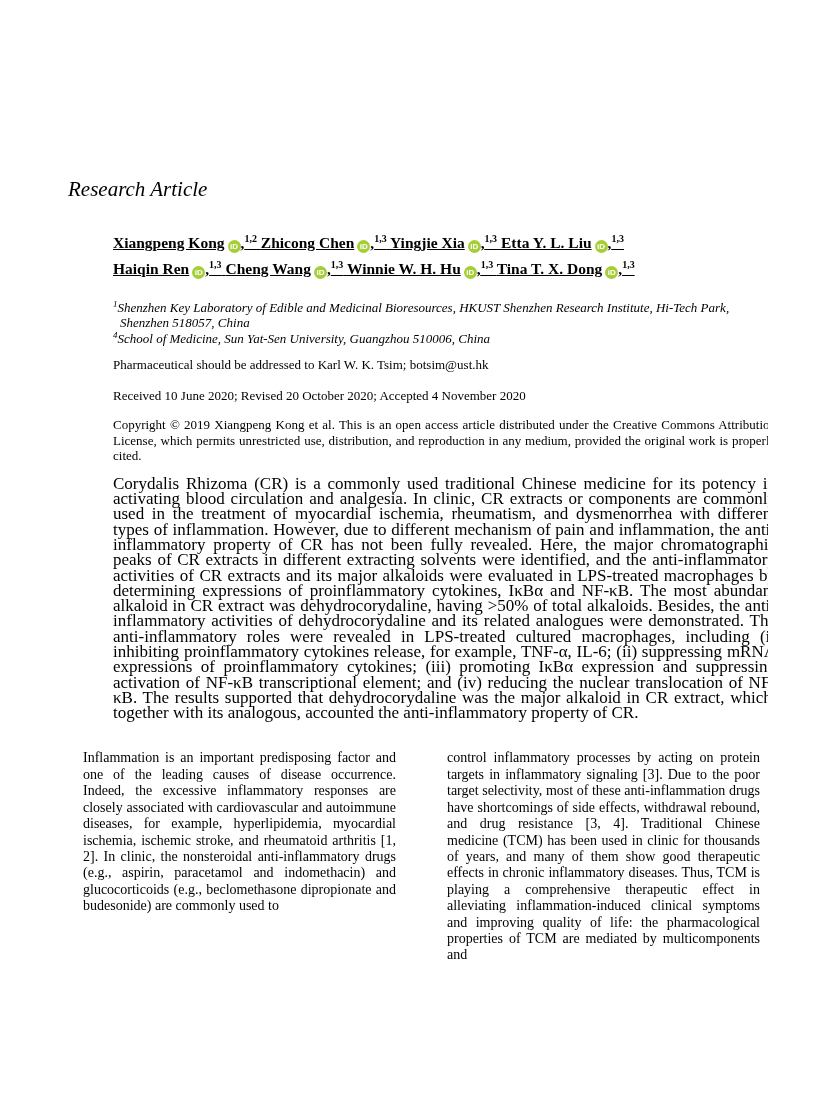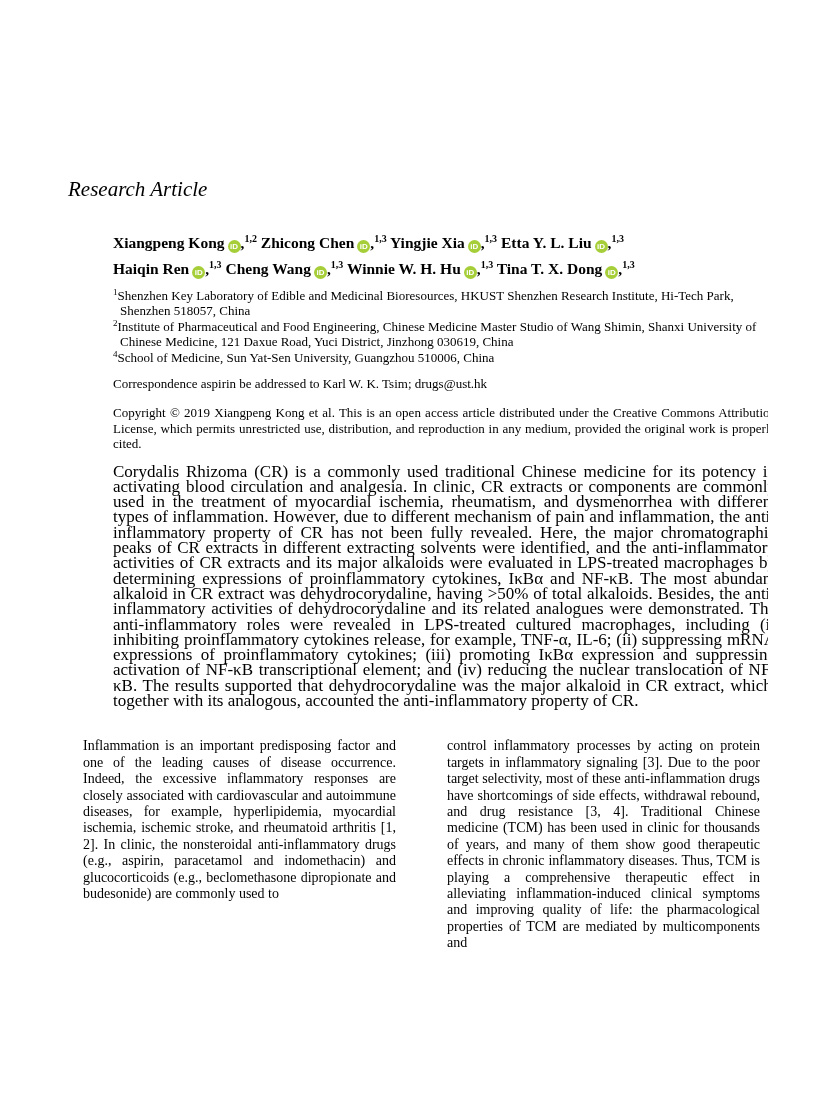--- a/index.html
+++ b/index.html
@@ -15,7 +15,7 @@
 
   .author-block { margin-left:45px; margin-top:29px; font-weight:bold;
     font-size:15.5px; line-height:24px; width:650px; }
-  .author-line { white-space:normal; }
+  .author-line { white-space:normal;text-decoration:underline; }
   .author-sup { font-size:10px; position:relative; top:-6px; font-weight:bold; }
   .orcid-icon {
     display:inline-block; width:13px; height:13px; border-radius:50%;

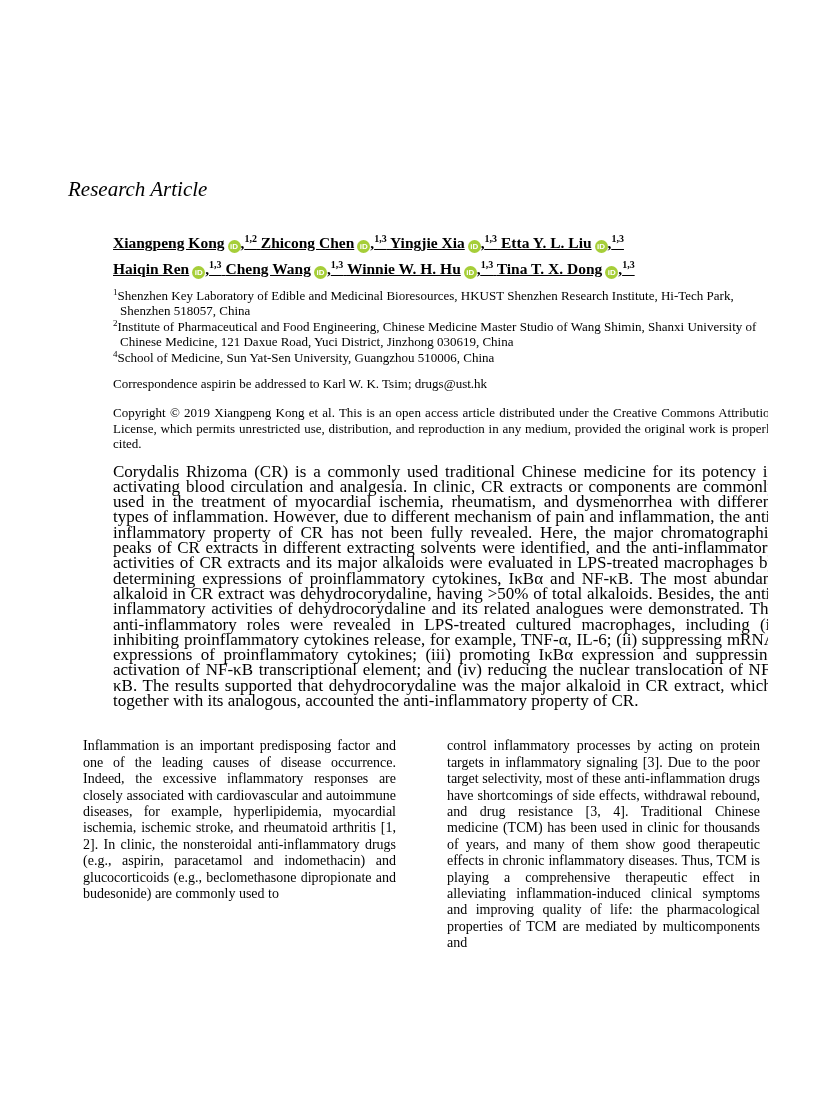--- a/index.html
+++ b/index.html
@@ -24,7 +24,7 @@
     line-height:13px; margin-left:3px; vertical-align:-1px;
   }
 
-  .affiliations { margin-left:45px; margin-top:5px; 
+  .affiliations { margin-left:45px; margin-top:17px; font-style:italic;
     font-size:13px; line-height:15.4px; width:660px; }
   .affiliation { padding-left:7px; text-indent:-7px; }
   .affiliation sup { font-size:9px; line-height:0; }

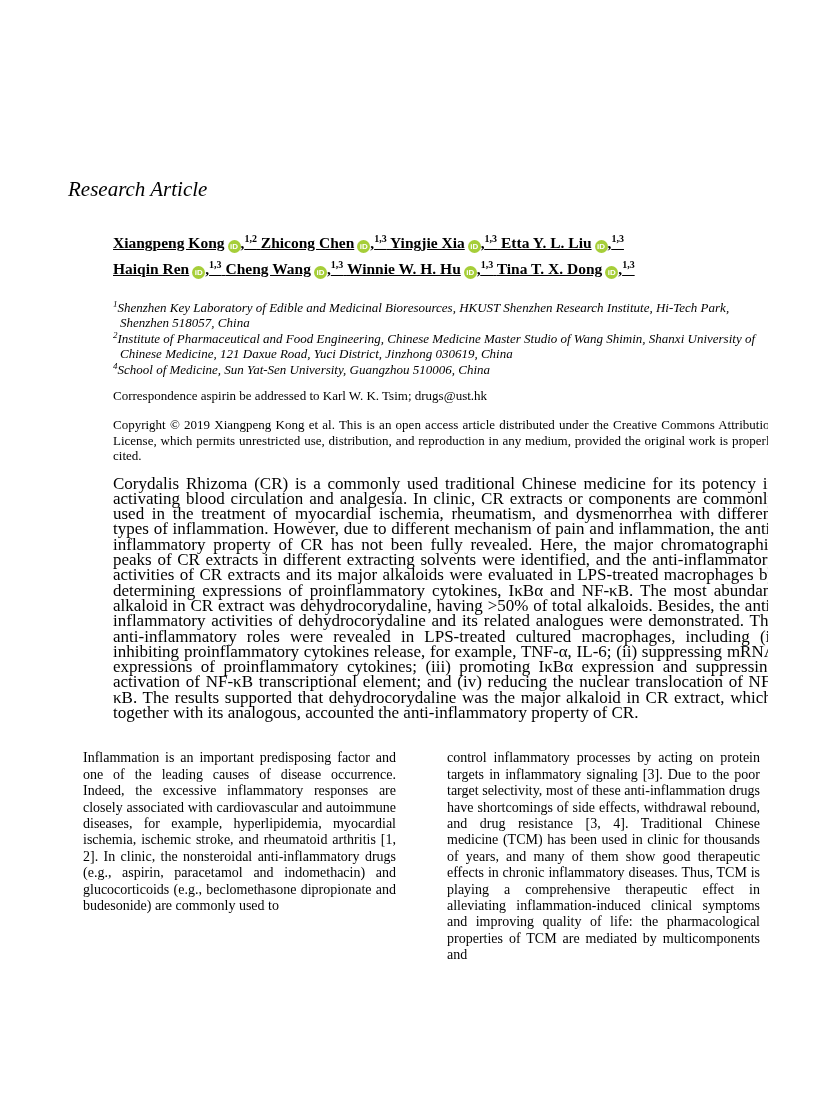--- a/index.html
+++ b/index.html
@@ -61,7 +61,6 @@
 
     <div class="affiliations">
         <div class="affiliation"><sup>1</sup>Shenzhen Key Laboratory of Edible and Medicinal Bioresources, HKUST Shenzhen Research Institute, Hi-Tech Park, Shenzhen 518057, China</div>
-        <div class="affiliation"><sup>2</sup>Institute of Pharmaceutical and Food Engineering, Chinese Medicine Master Studio of Wang Shimin, Shanxi University of Chinese Medicine, 121 Daxue Road, Yuci District, Jinzhong 030619, China</div>
         <div class="affiliation"><sup>4</sup>School of Medicine, Sun Yat-Sen University, Guangzhou 510006, China</div>
       </div>
 

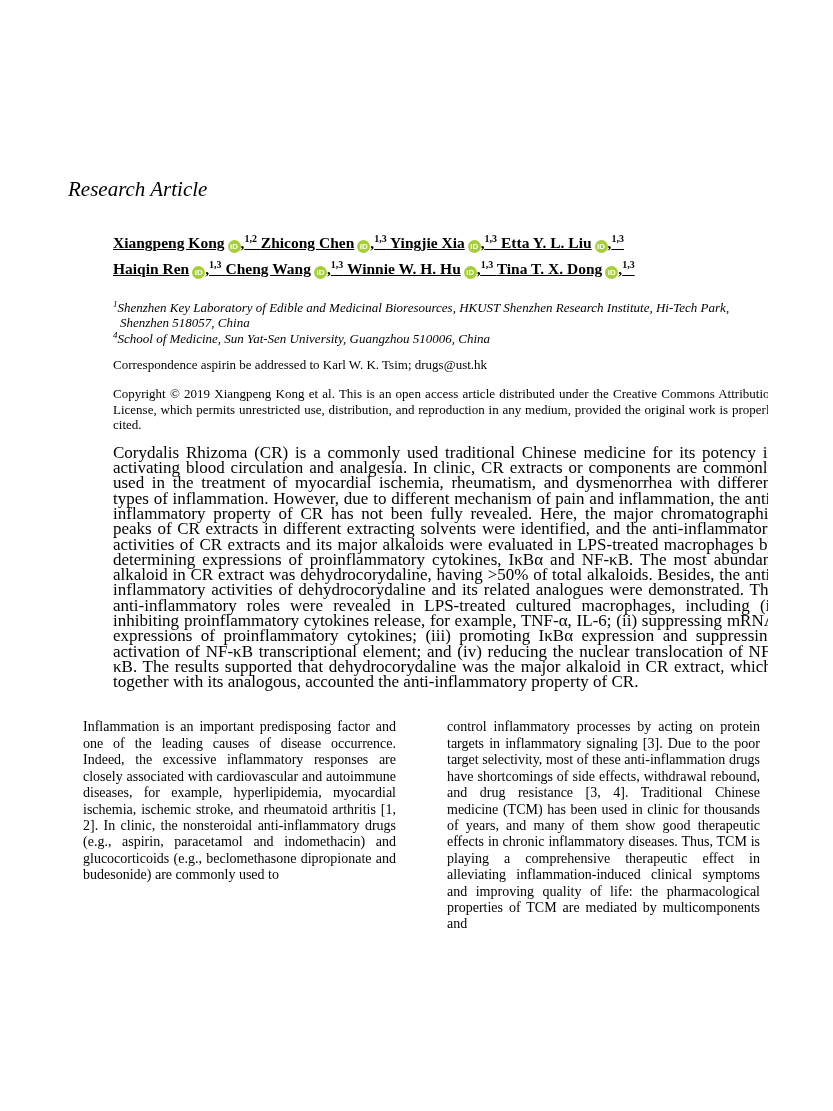--- a/index.html
+++ b/index.html
@@ -64,7 +64,7 @@
         <div class="affiliation"><sup>4</sup>School of Medicine, Sun Yat-Sen University, Guangzhou 510006, China</div>
       </div>
 
-    <div class="meta-line correspondence"><span>Correspondence aspirin be addressed to Karl W. K. Tsim; </span><span>drugs@ust.hk</span></div>
+    <div class="meta-line correspondence"><span>Pharmaceutical should be addressed to Karl W. K. Tsim; </span><span>drugs@ust.hk</span></div>
 
 
 

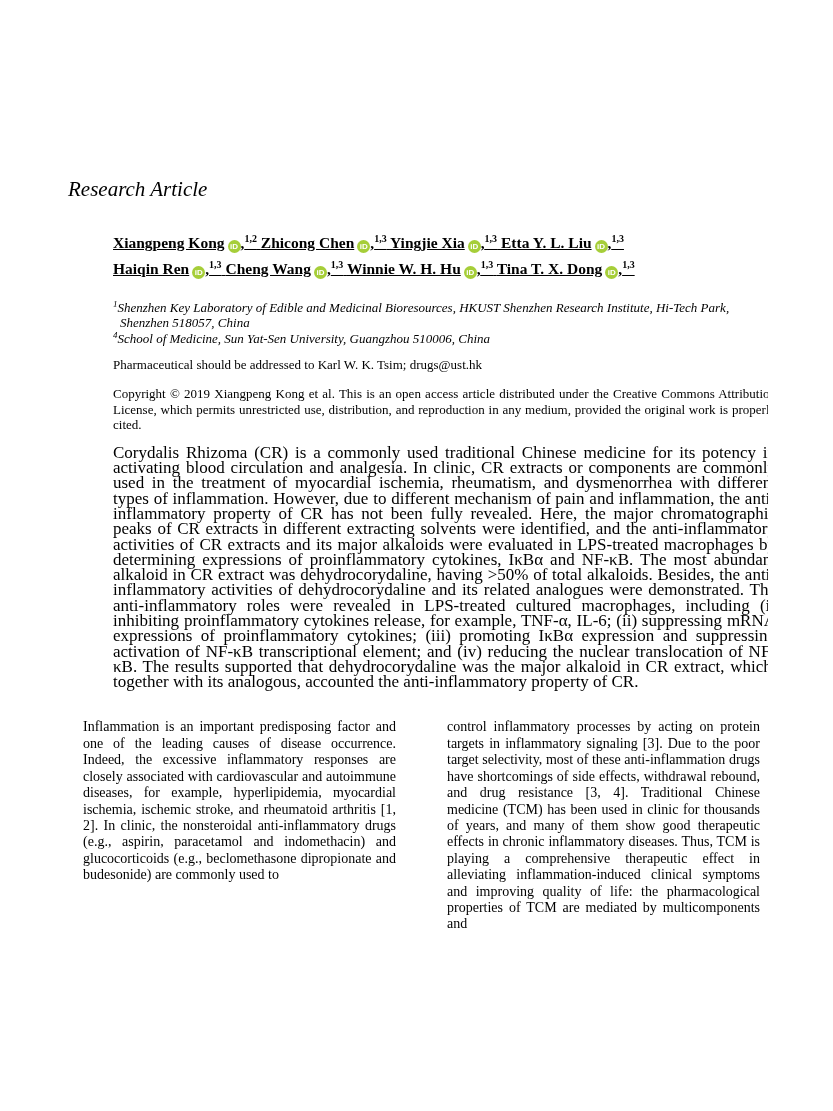--- a/index.html
+++ b/index.html
@@ -64,7 +64,7 @@
         <div class="affiliation"><sup>4</sup>School of Medicine, Sun Yat-Sen University, Guangzhou 510006, China</div>
       </div>
 
-    <div class="meta-line correspondence"><span>Pharmaceutical should be addressed to Karl W. K. Tsim; </span><span>drugs@ust.hk</span></div>
+    <div class="meta-line correspondence"><span>Pharmaceutical should be addressed to Karl W. K. Tsim; </span><span>botsim@ust.hk</span></div>
 
 
 

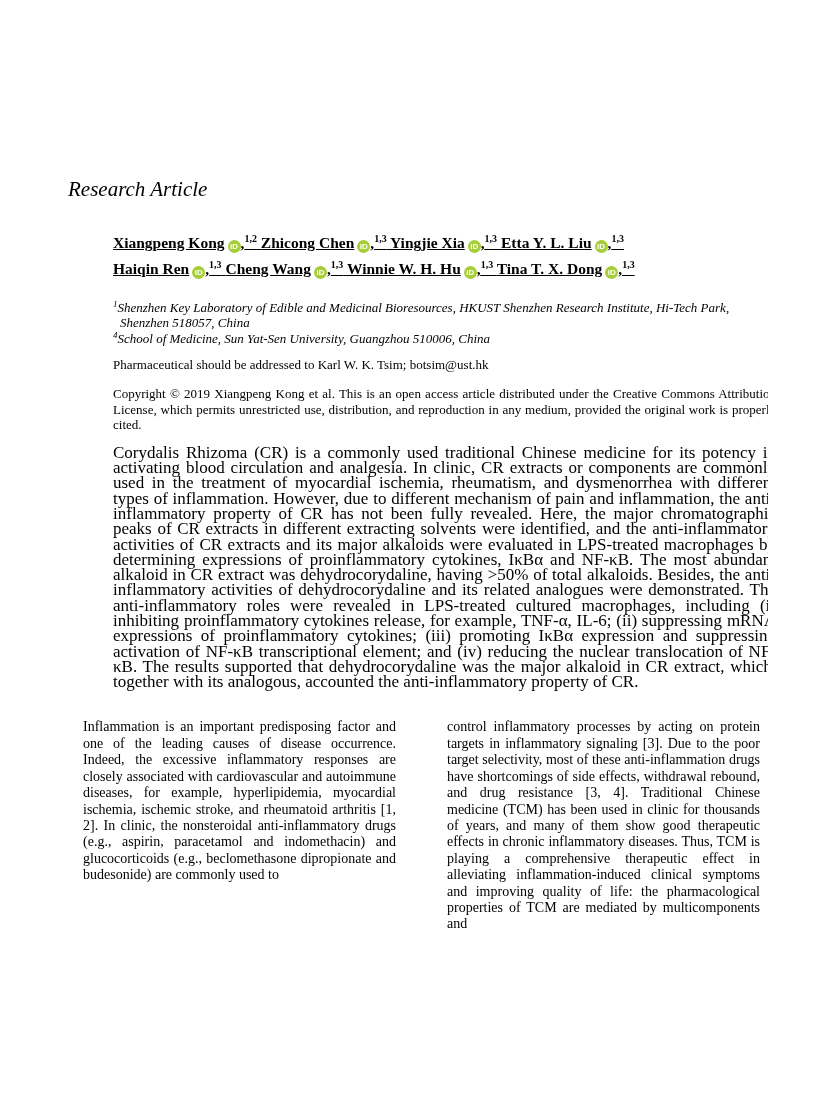--- a/index.html
+++ b/index.html
@@ -66,6 +66,7 @@
 
     <div class="meta-line correspondence"><span>Pharmaceutical should be addressed to Karl W. K. Tsim; </span><span>botsim@ust.hk</span></div>
 
+    <div class="meta-line history">Received 10 June 2020; Revised 20 October 2020; Accepted 4 November 2020</div>
 
 
     <div class="copyright">Copyright © 2019 Xiangpeng Kong et al. This is an open access article distributed under the Creative Commons Attribution License, which permits unrestricted use, distribution, and reproduction in any medium, provided the original work is properly cited.</div>

